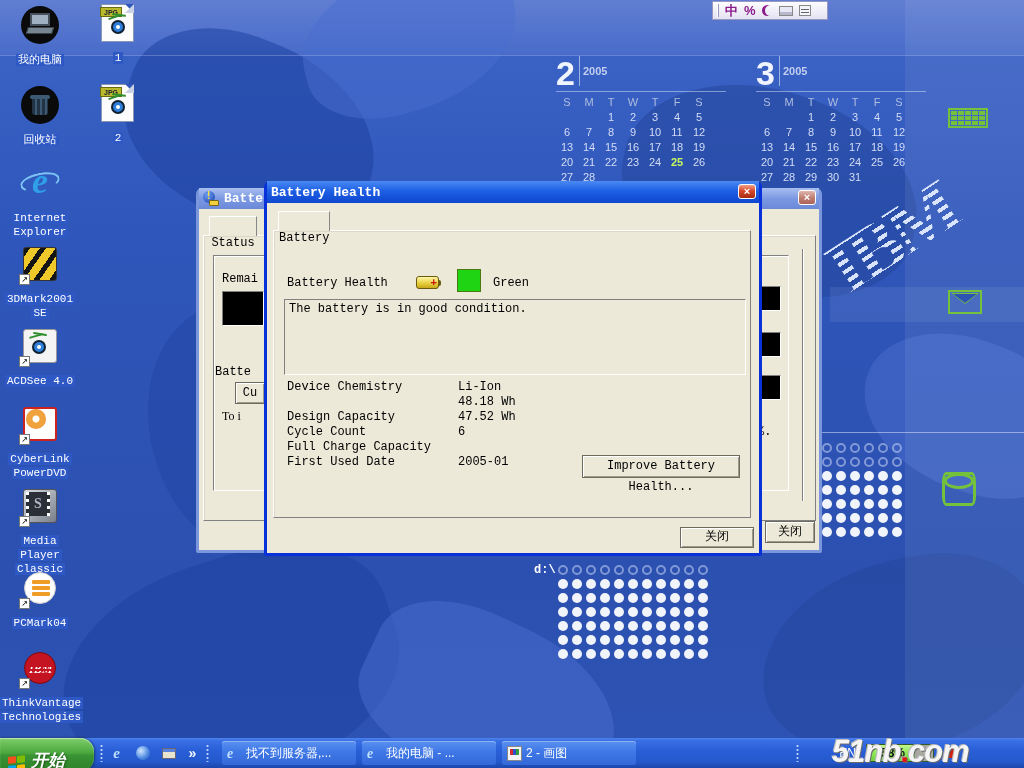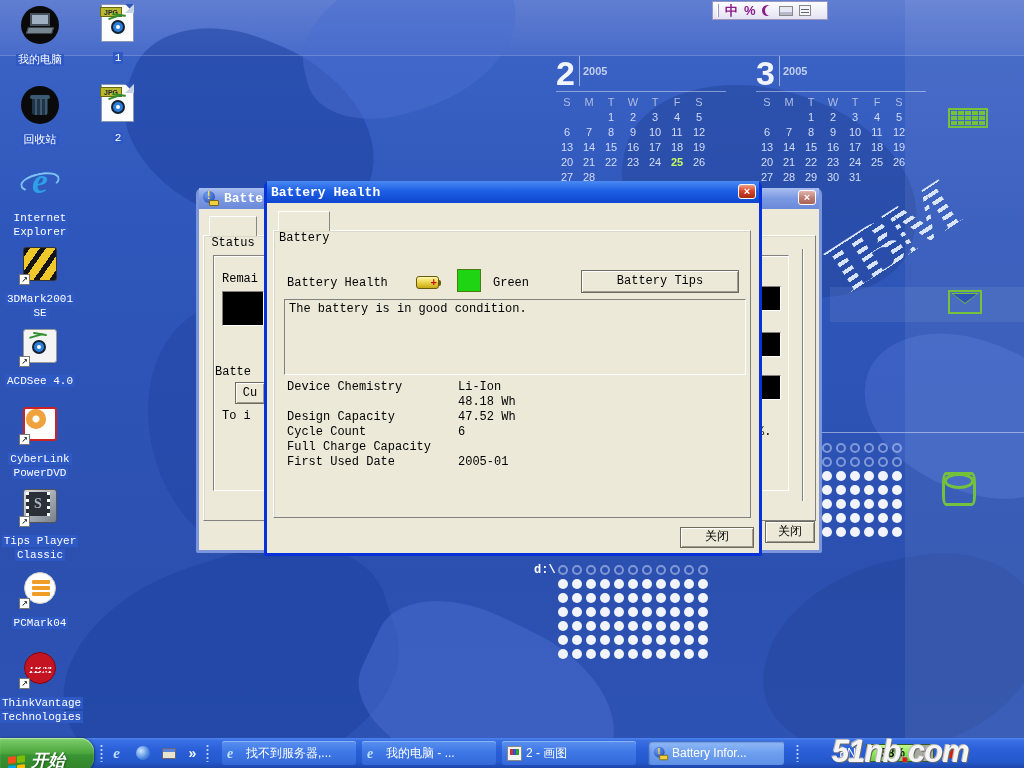--- a/index.html
+++ b/index.html
@@ -577,7 +577,6 @@
       <div class="batt-sm" style="position:absolute;left:149px;top:73px;"></div>
       <div style="position:absolute;left:190px;top:66px;width:24px;height:23px;background:#1fd413;border:1px solid #4a7a10;"></div>
       <div class="mono12" style="left:226px;top:73px;">Green</div>
-      <div class="btn" style="left:314px;top:67px;width:158px;height:23px;line-height:21px;">Battery Tips</div>
 
       <div class="sunken" style="position:absolute;left:17px;top:96px;width:462px;height:76px;font:12px 'Liberation Mono',monospace;padding:2px 4px;">
         <span>The battery is in good condition.</span>

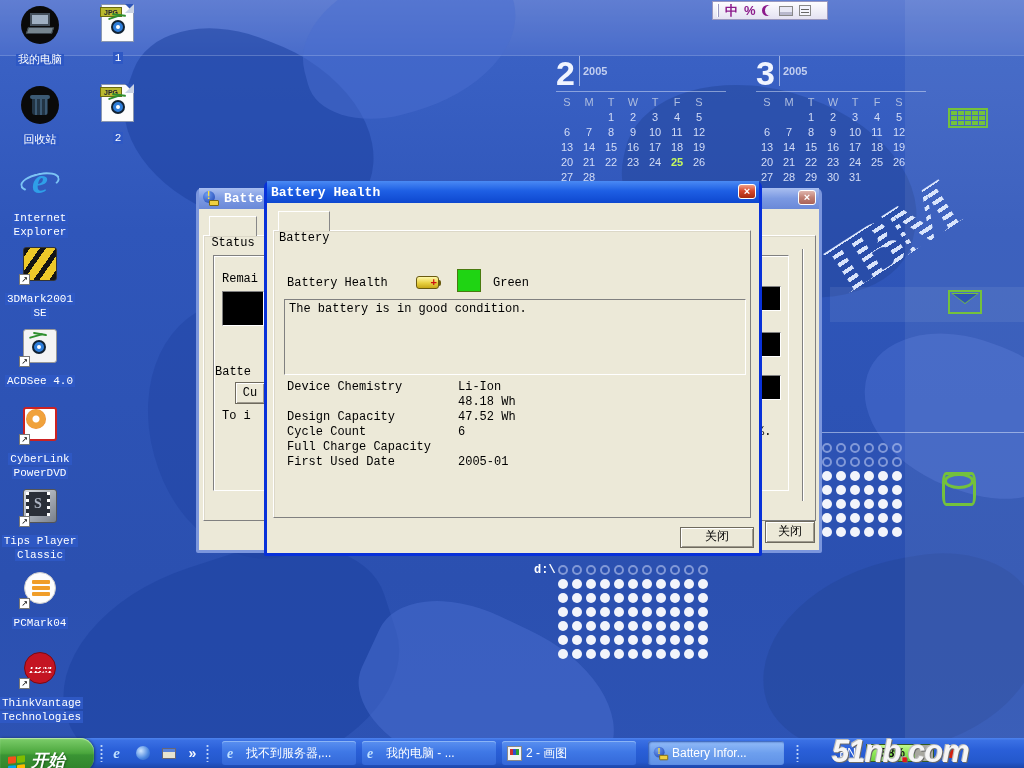--- a/index.html
+++ b/index.html
@@ -554,7 +554,7 @@
       <div class="blackbox" style="left:23px;top:82px;width:42px;height:35px;"></div>
       <div class="mono12" style="left:16px;top:156px;">Batte</div>
       <div class="btn" style="left:36px;top:173px;width:30px;height:22px;line-height:20px;">Cu</div>
-      <div class="mono12" style="left:23px;top:200px;">To i</div>
+      <div class="mono12" style="left:23px;top:200px;font-family:Liberation Serif, serif;">To i</div>
       <div style="position:absolute;left:604px;top:40px;width:1px;height:252px;background:#fff;box-shadow:-1px 0 0 #808080;"></div>
       <div class="blackbox" style="left:559px;top:77px;width:23px;height:25px;"></div>
       <div class="blackbox" style="left:559px;top:123px;width:23px;height:25px;"></div>

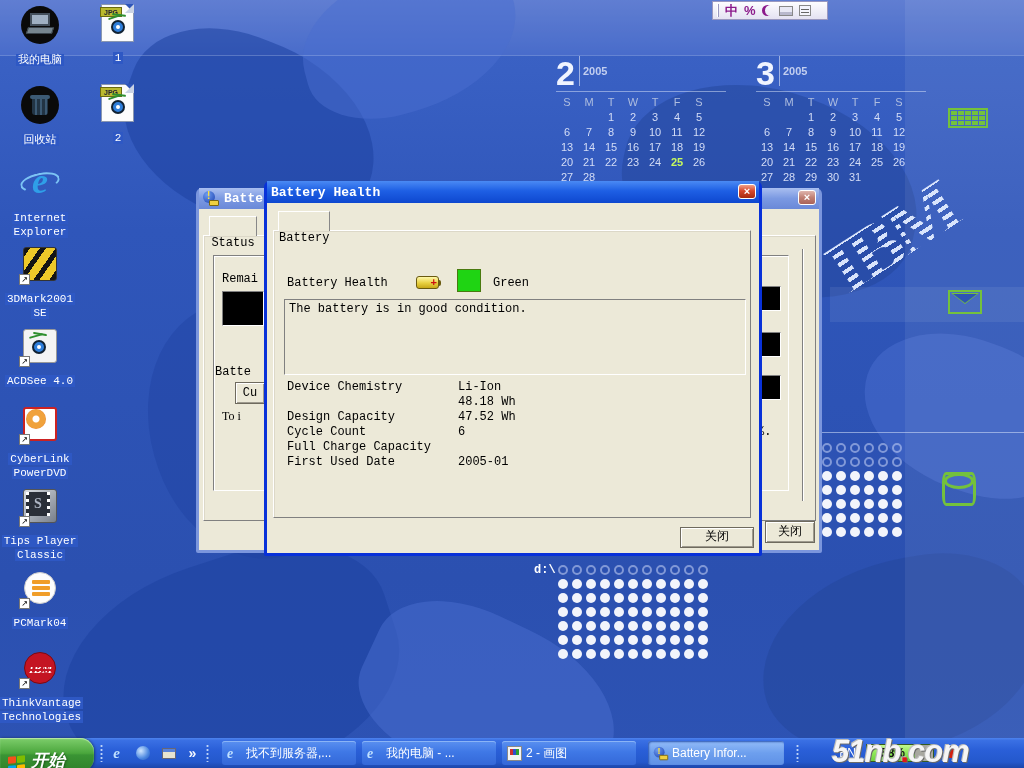--- a/index.html
+++ b/index.html
@@ -593,6 +593,7 @@
 
       <div class="mono12" style="left:20px;top:252px;">First Used Date</div>
       <div class="mono12" style="left:191px;top:252px;">2005-01</div>
+      <div class="btn" style="left:315px;top:252px;width:158px;height:23px;line-height:21px;">Improve Battery Health...</div>
 
       <div class="btn" style="left:413px;top:324px;width:74px;height:21px;line-height:19px;">关闭</div>
     </div>

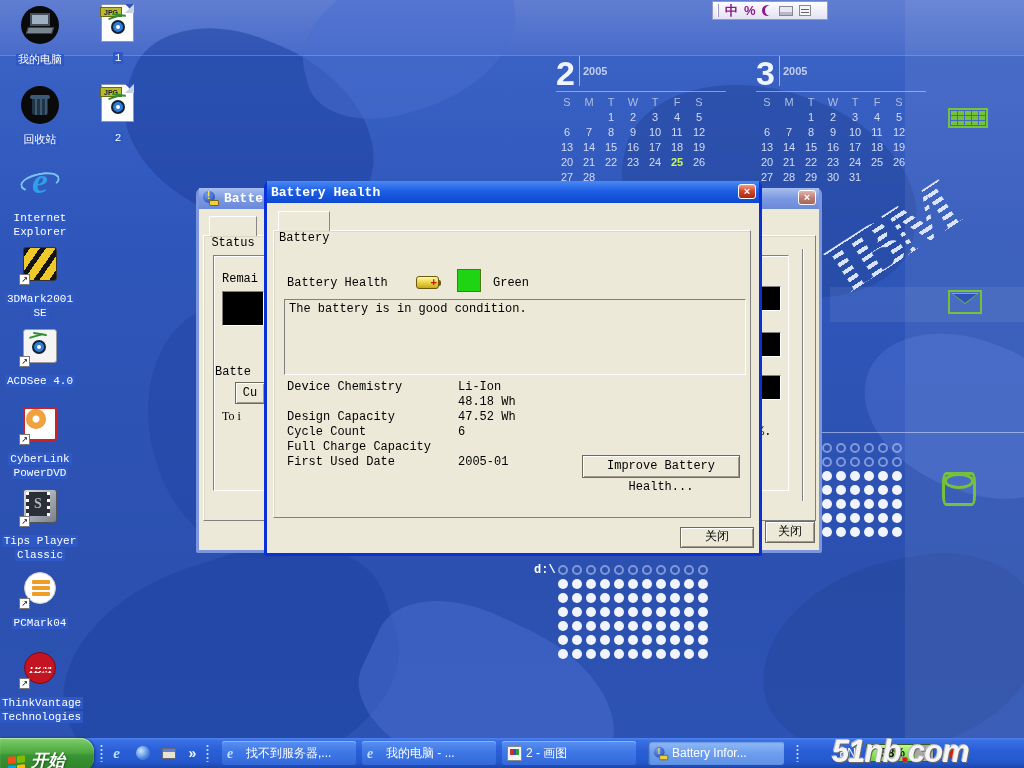--- a/index.html
+++ b/index.html
@@ -512,7 +512,7 @@
         <div class="film"></div>
       <div class="shortcut">↗</div>
     </div>
-    <div class="lbl" style="max-width:86px;"><span>Tips Player Classic</span></div>
+    <div class="lbl" style="max-width:86px;"><span>Media Player Classic</span></div>
   </div>
 
   <div class="dicon" style="left:0px;top:569px;">

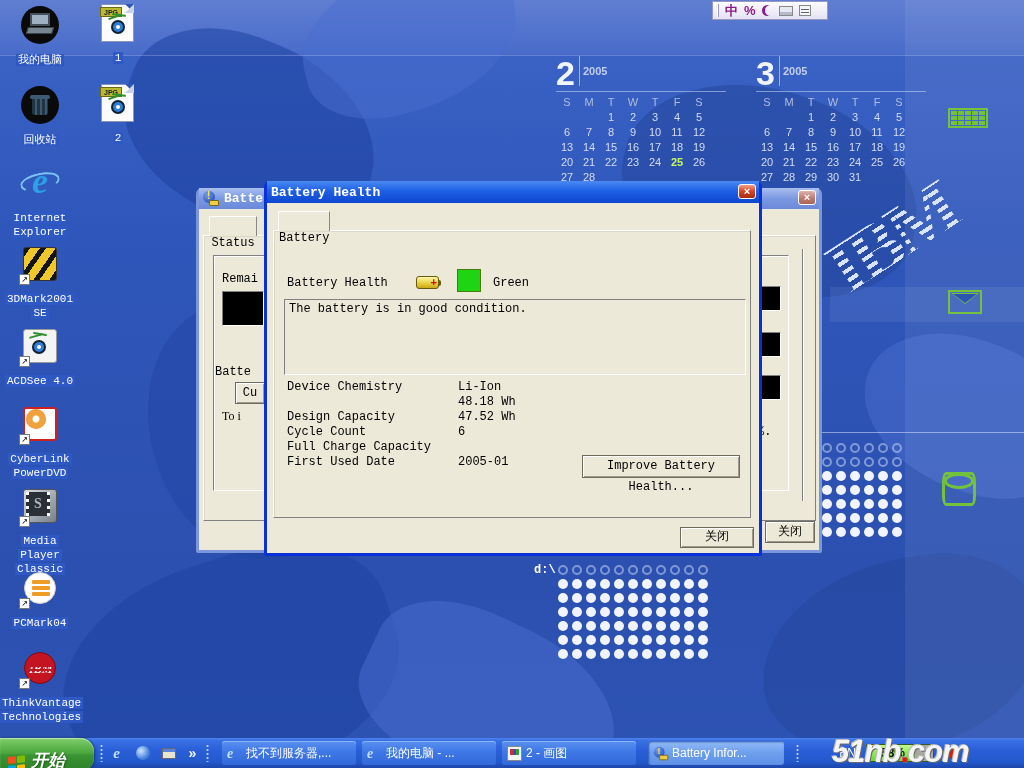--- a/index.html
+++ b/index.html
@@ -643,15 +643,6 @@
     <span class="tico paint-sm"></span>
     <span>2 - 画图</span>
   </div>
-  <div class="taskbtn active" style="left:648px;width:136px;">
-    <span class="tico">
-      <span class="binfo-icon" style="transform:scale(.9);display:block;">
-          <span class="ball"></span>
-          <span class="cell"></span>
-        </span>
-    </span>
-    <span>Battery Infor...</span>
-  </div>
 
   <div class="grip" style="left:796px;"></div>
   <div id="tray">

